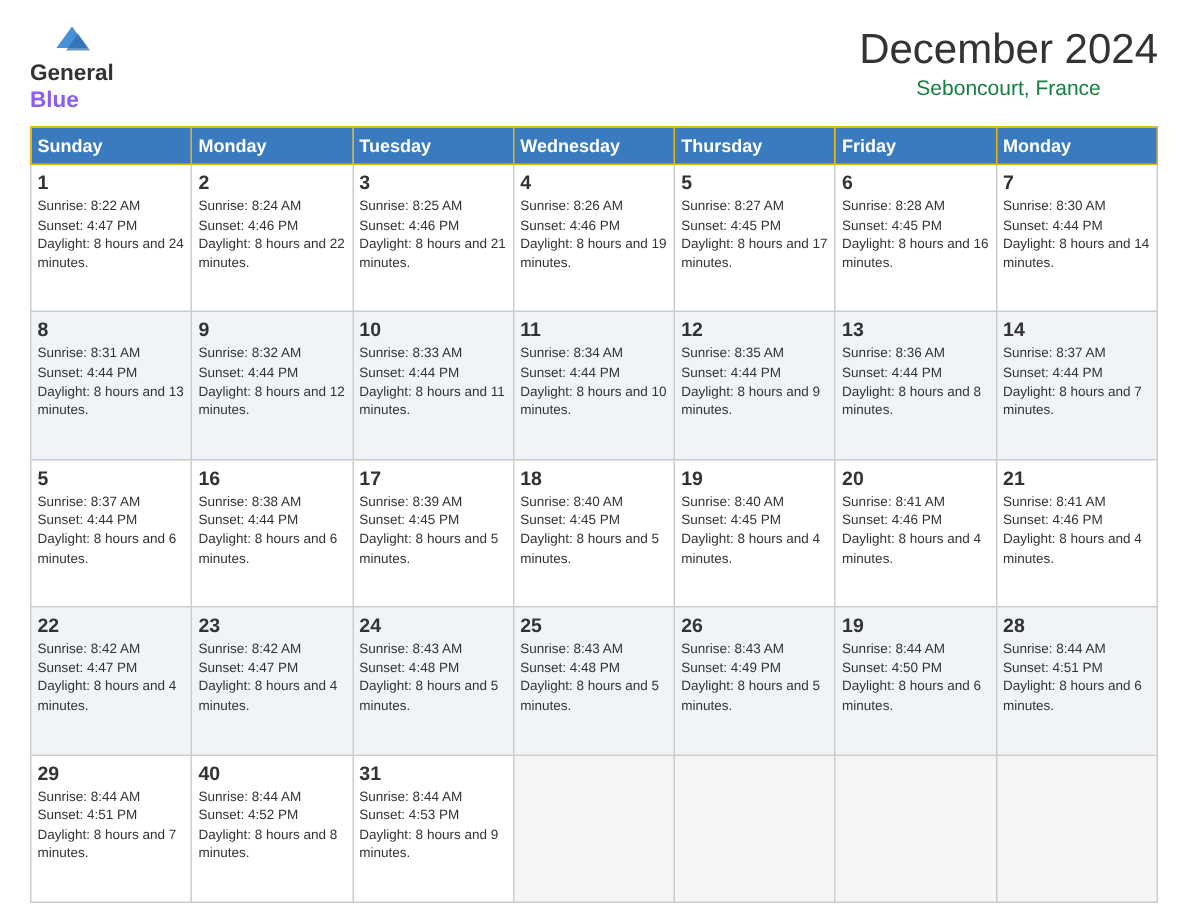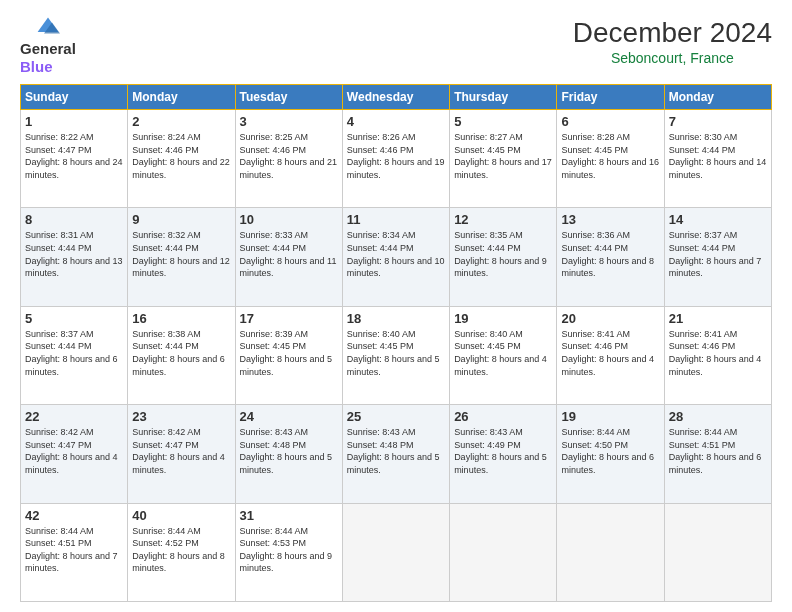--- a/index.html
+++ b/index.html
@@ -371,7 +371,7 @@
         </tr>
         <tr>
           <td>
-          <span class="day-number">42</span>
+          <span class="day-number">29</span>
           <div class="day-info">
             Sunrise: 8:44 AM<br>
             Sunset: 4:51 PM<br>

